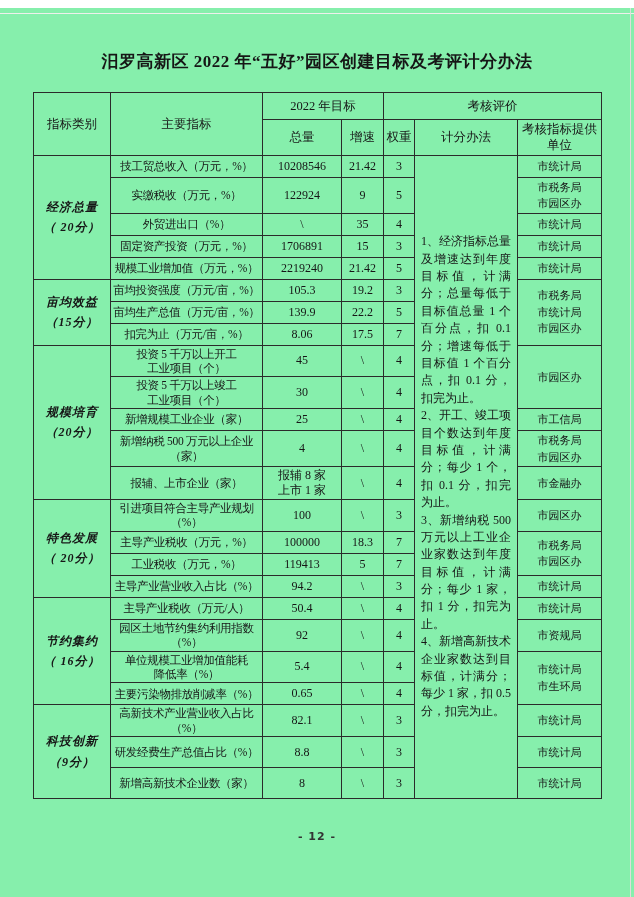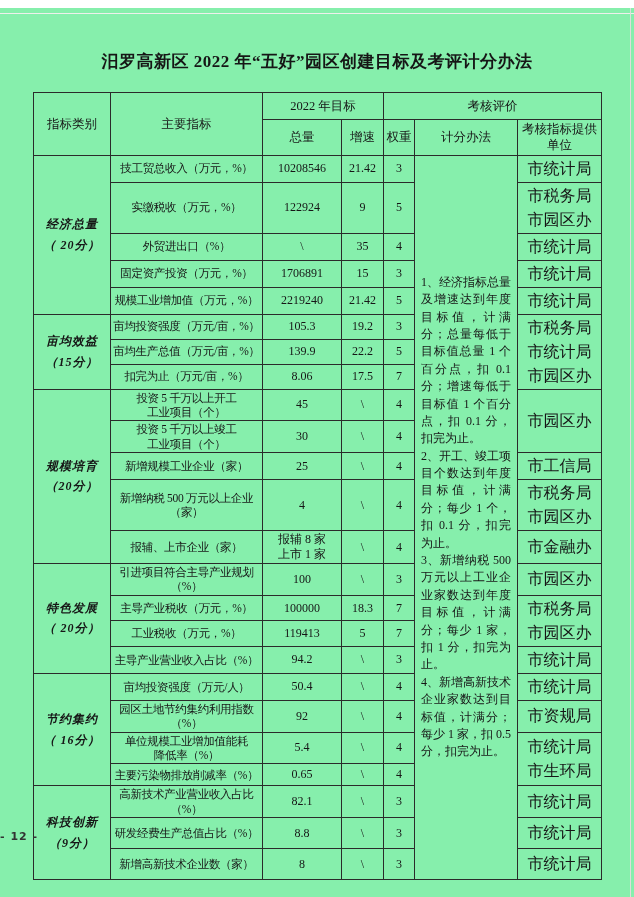--- a/index.html
+++ b/index.html
@@ -58,7 +58,7 @@
     line-height: 1.45;
     vertical-align: middle;
   }
-  td.unit { font-size: 16px; line-height: 1.5; }
+  td.unit { font-size: 11px; line-height: 1.5; }
   .page-number {
     position: absolute;
     top: 822px; left: 0; width: 100%;

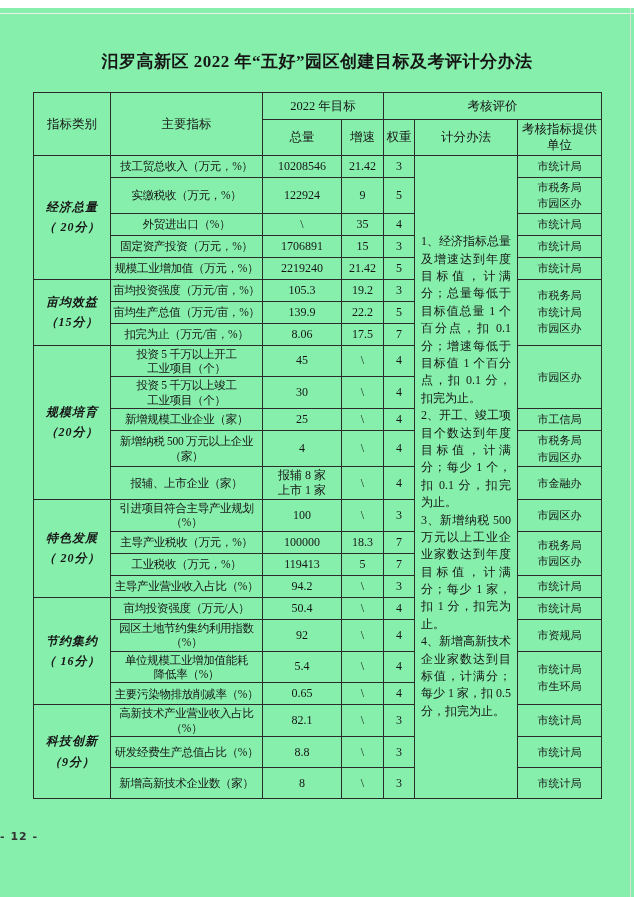--- a/index.html
+++ b/index.html
@@ -245,7 +245,7 @@
         <tr class="r-s">
           <td class="cat" rowspan="4">节约集约
 （ 16分）</td>
-          <td class="ind">亩均投资强度（万元/人）</td>
+          <td class="ind">主导产业税收（万元/人）</td>
           <td class="num">50.4</td>
           <td class="num">\</td>
           <td class="num">4</td>

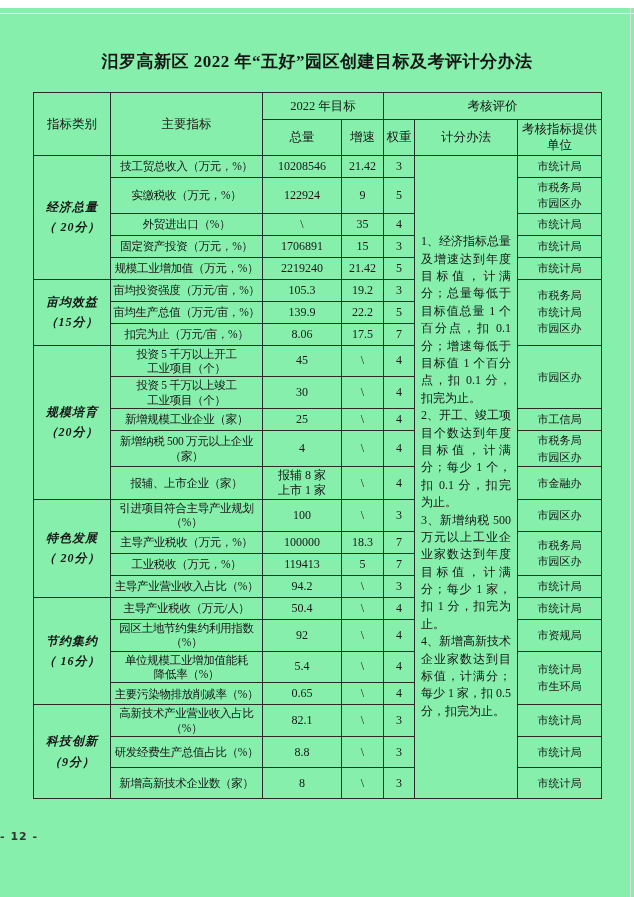--- a/index.html
+++ b/index.html
@@ -62,6 +62,7 @@
   .page-number {
     position: absolute;
     top: 822px; left: 0; width: 100%;
+    text-align: center;
     font-size: 11px;
     font-weight: 700;
     letter-spacing: 1px;

